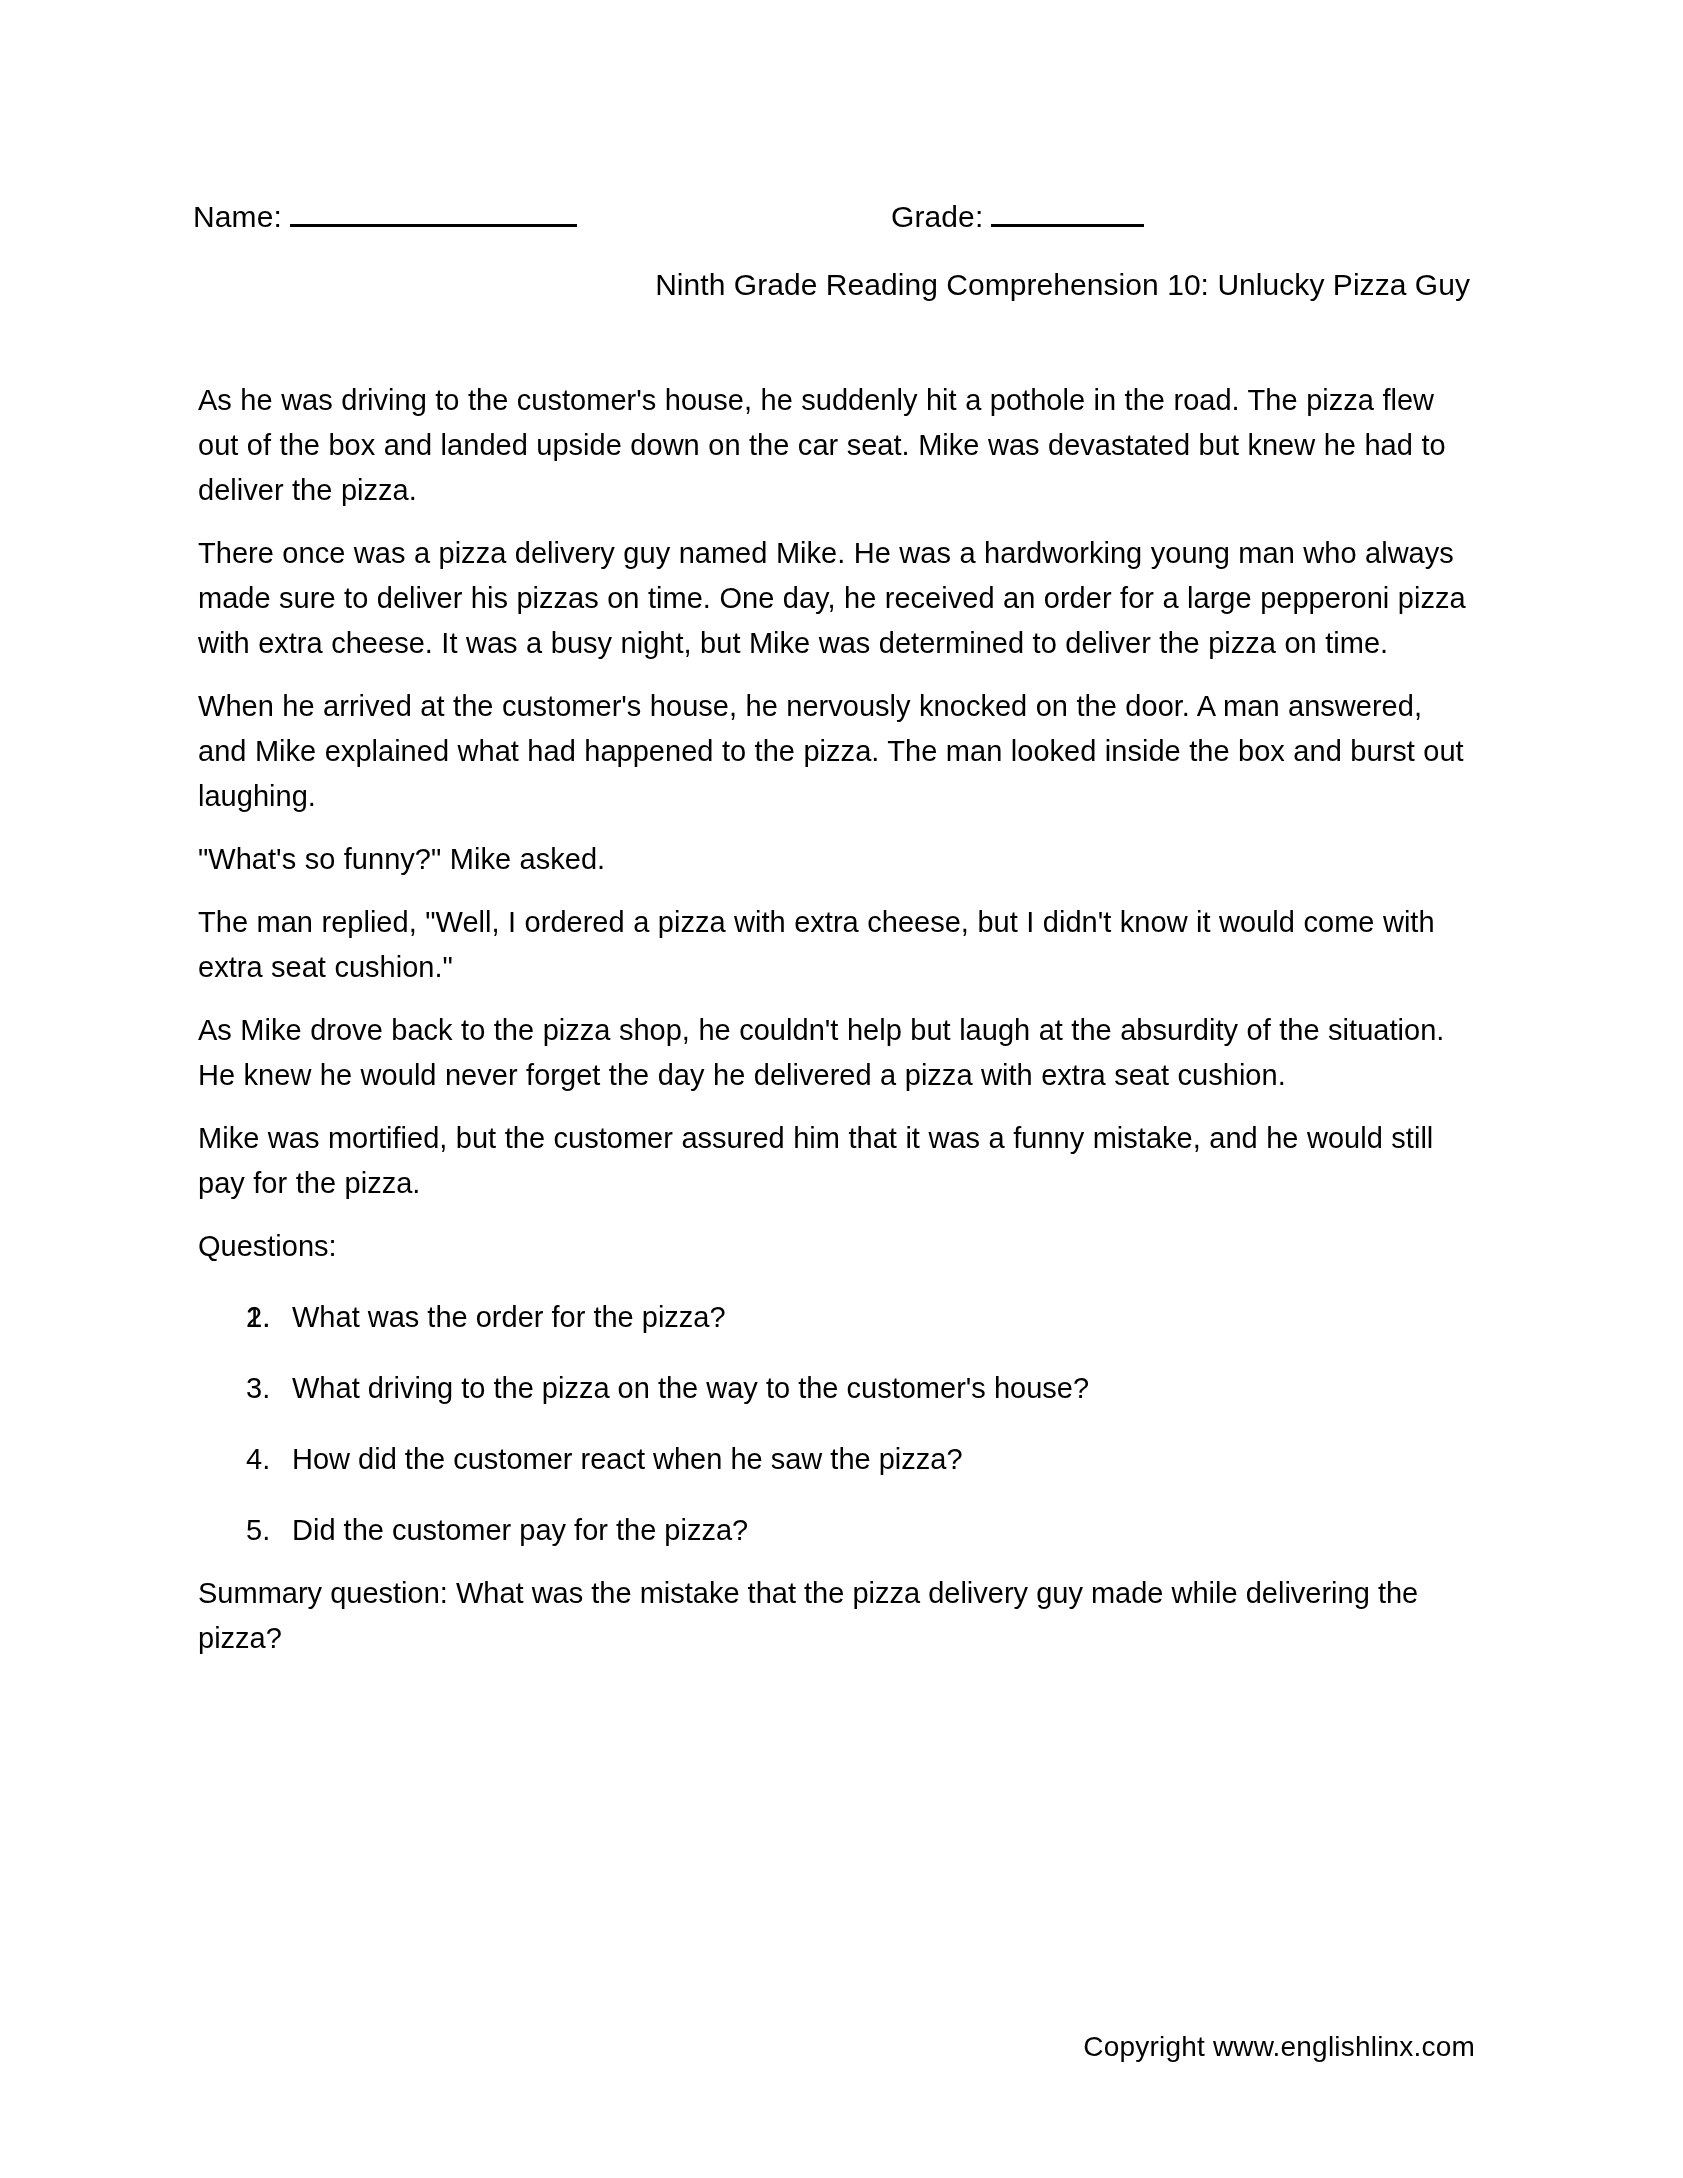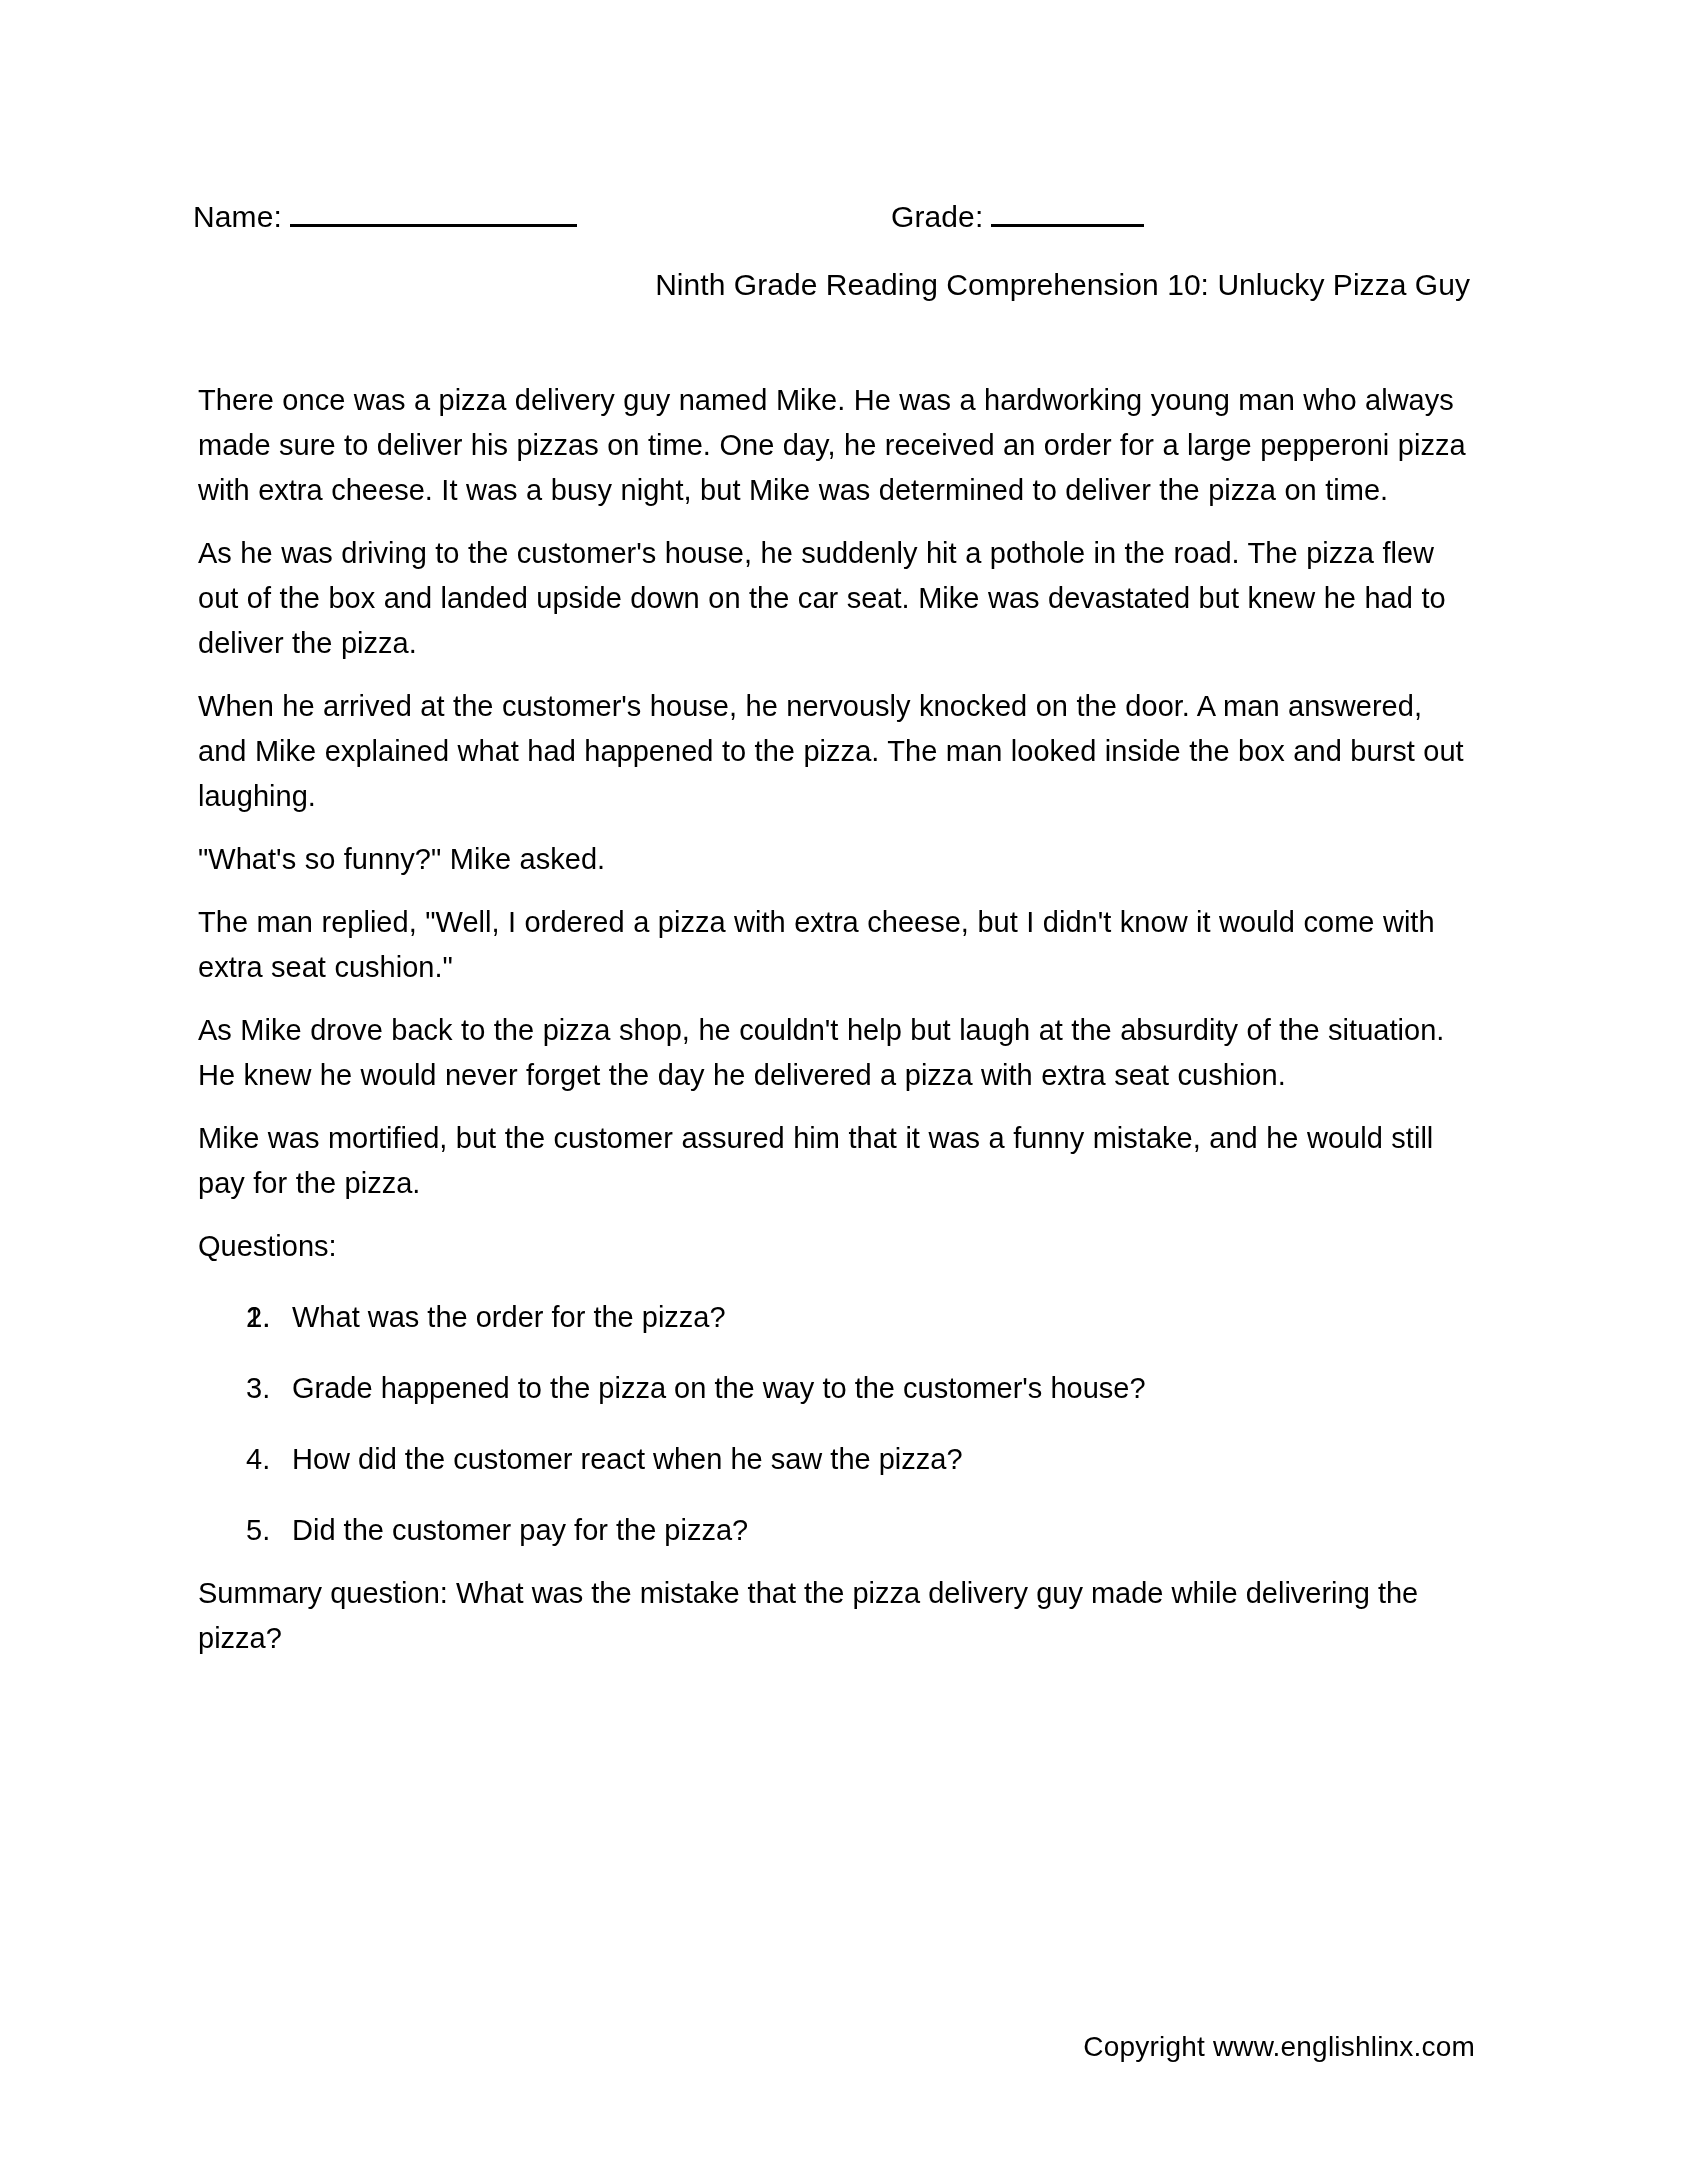--- a/index.html
+++ b/index.html
@@ -158,8 +158,8 @@
 
   <div class="body-block">
 
+    <p class="para">As he was driving to the customer's house, he suddenly hit a pothole in the road. The pizza flew out of the box and landed upside down on the car seat. Mike was devastated but knew he had to deliver the pizza.</p>
     <p class="para">There once was a pizza delivery guy named Mike. He was a hardworking young man who always made sure to deliver his pizzas on time. One day, he received an order for a large pepperoni pizza with extra cheese. It was a busy night, but Mike was determined to deliver the pizza on time.</p>
-    <p class="para">As he was driving to the customer's house, he suddenly hit a pothole in the road. The pizza flew out of the box and landed upside down on the car seat. Mike was devastated but knew he had to deliver the pizza.</p>
     <p class="para">When he arrived at the customer's house, he nervously knocked on the door. A man answered, and Mike explained what had happened to the pizza. The man looked inside the box and burst out laughing.</p>
     <p class="para">"What's so funny?" Mike asked.</p>
     <p class="para">The man replied, "Well, I ordered a pizza with extra cheese, but I didn't know it would come with extra seat cushion."</p>

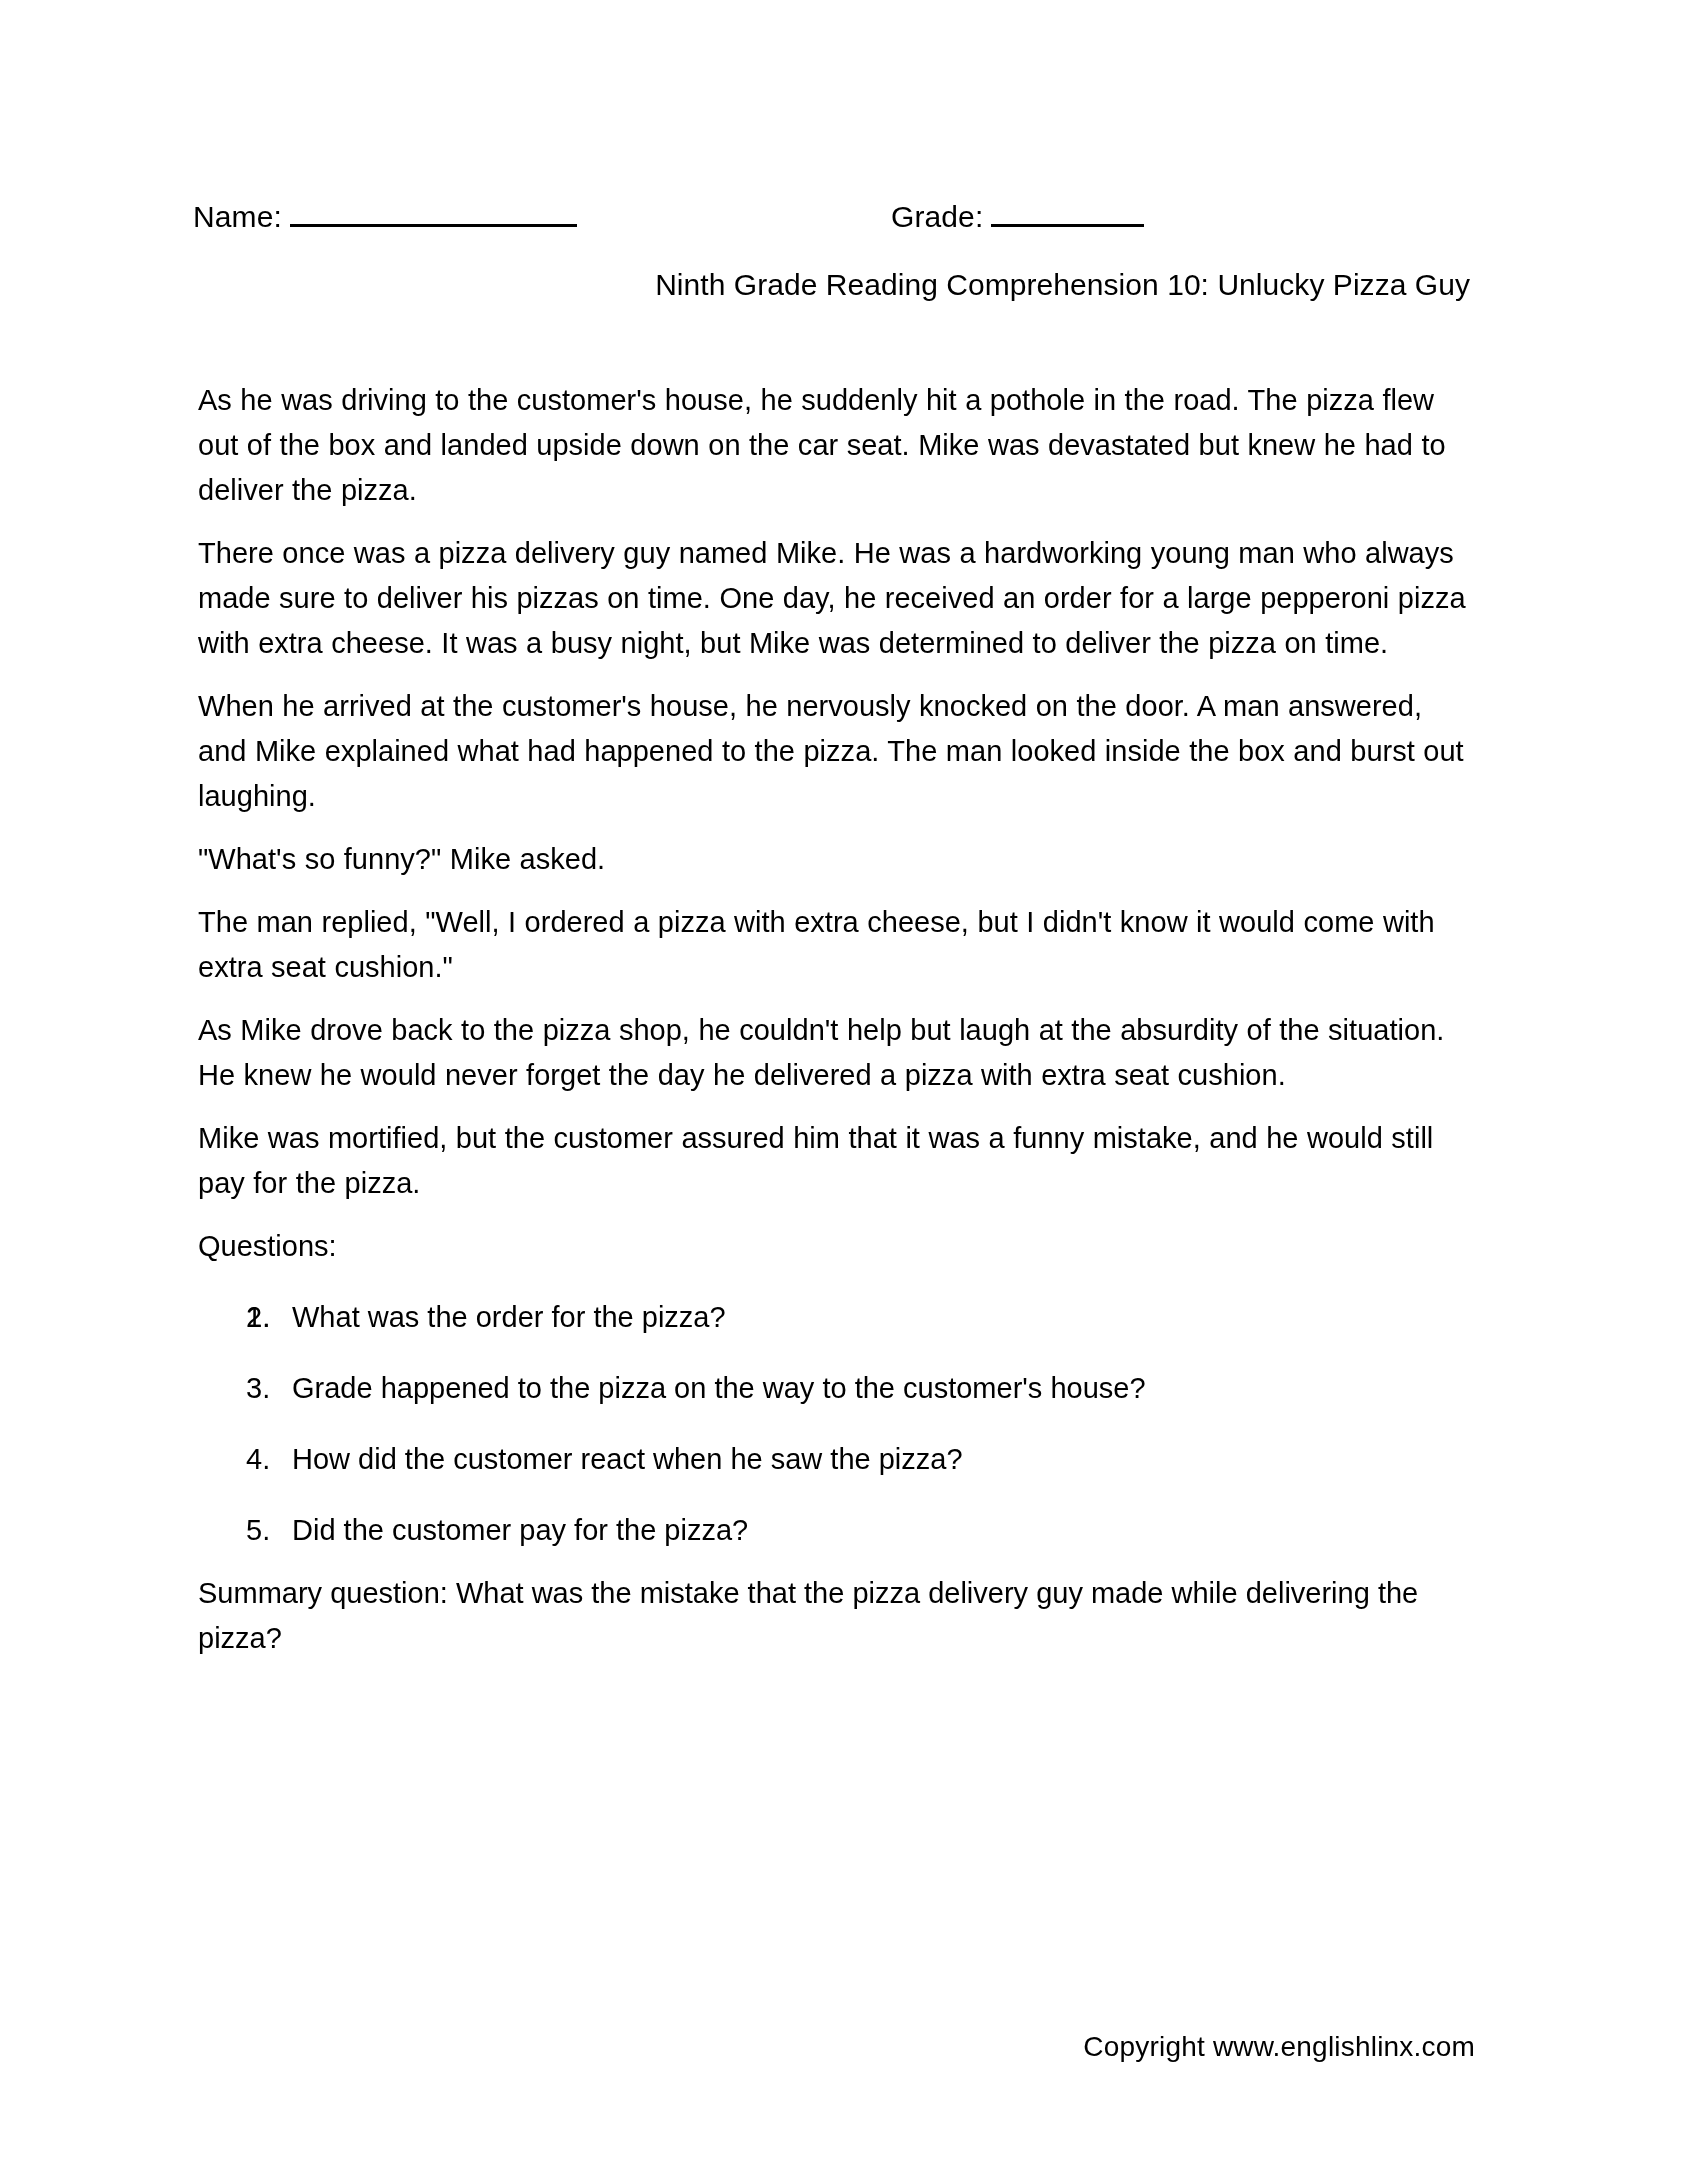--- a/index.html
+++ b/index.html
@@ -178,7 +178,7 @@
       </li>
       <li class="question-item">
         <span class="question-num">3.</span>
-        <span class="question-text">Grade happened to the pizza on the way to the customer's house?</span>
+        <span class="question-text">What driving to the pizza on the way to the customer's house?</span>
       </li>
       <li class="question-item">
         <span class="question-num">4.</span>

